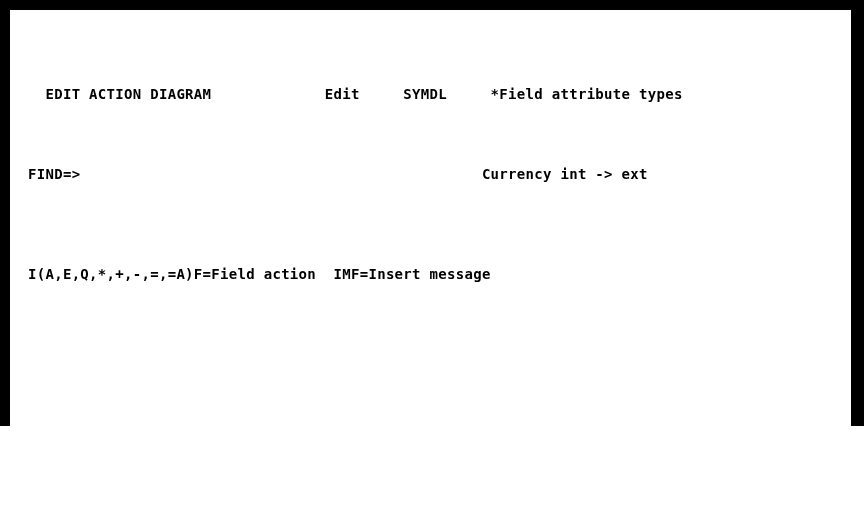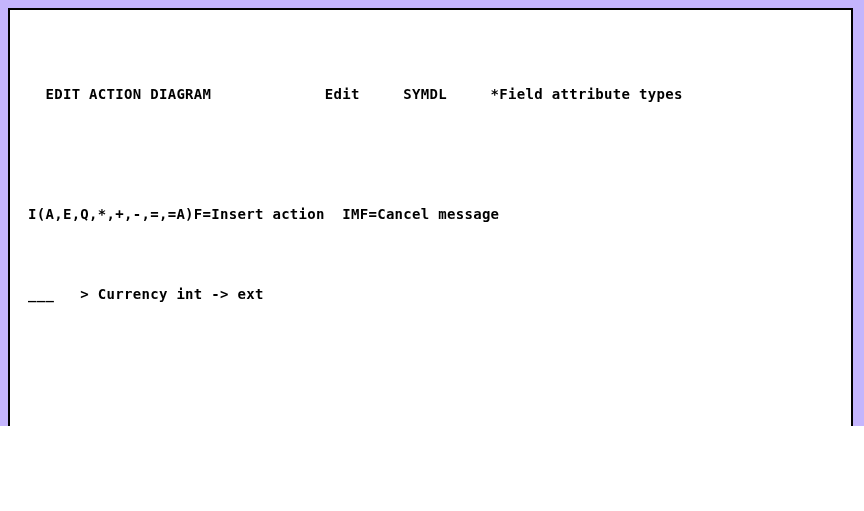--- a/index.html
+++ b/index.html
@@ -13,7 +13,7 @@
     position: relative;
     width: 864px;
     height: 426px;
-    background: #c4b5fd;
+    background: #000000;
     overflow: hidden;
     font-family: "DejaVu Sans Mono", "Liberation Mono", monospace;
   }

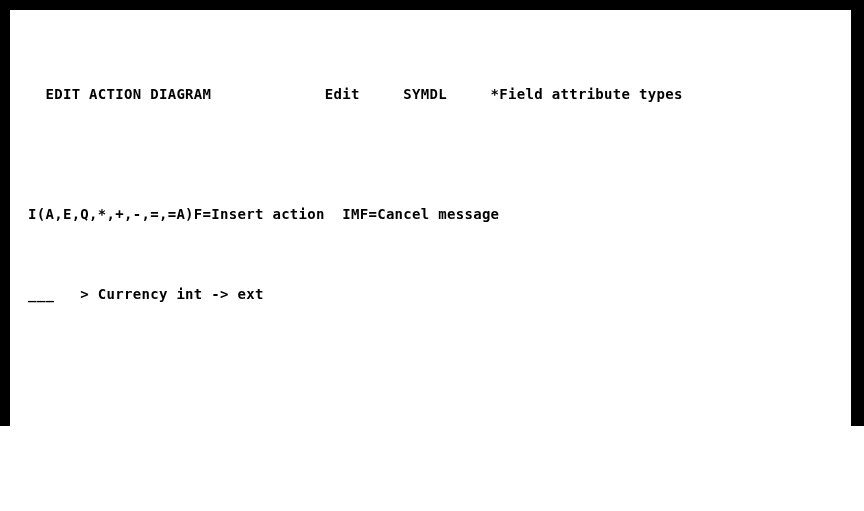--- a/index.html
+++ b/index.html
@@ -77,6 +77,7 @@
 
       <span class="row">  EDIT ACTION DIAGRAM             Edit     SYMDL     *Field attribute types</span>
 
+      <span class="row">FIND=&gt;                                              Currency int -&gt; ext</span>
 
 
       <span class="row">I(A,E,Q,*,+,-,=,=A)F=Insert action  IMF=Cancel message</span>

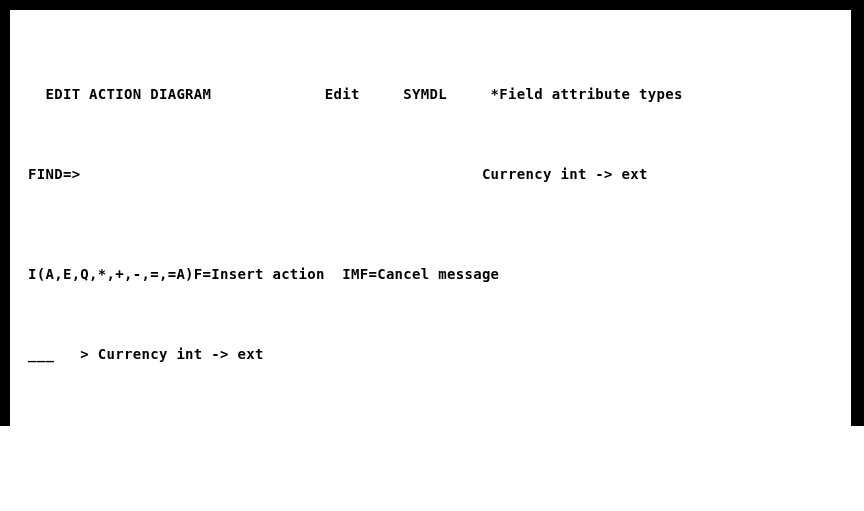--- a/index.html
+++ b/index.html
@@ -80,7 +80,7 @@
       <span class="row">FIND=&gt;                                              Currency int -&gt; ext</span>
 
 
-      <span class="row">I(A,E,Q,*,+,-,=,=A)F=Insert action  IMF=Cancel message</span>
+      <span class="row">I(A,E,Q,*,+,-,=,=A)F=Field action  IMF=Insert message</span>
 
       <span class="row">___   &gt; Currency int -&gt; ext</span>
 

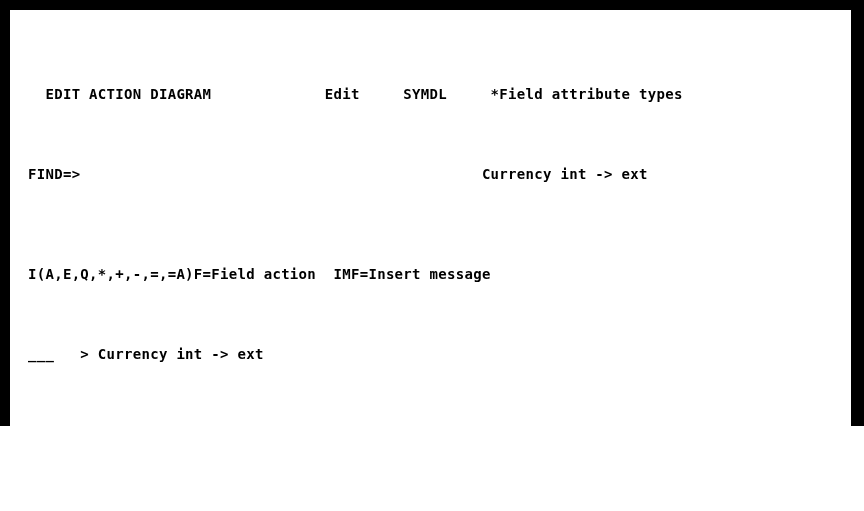--- a/index.html
+++ b/index.html
@@ -82,7 +82,6 @@
 
       <span class="row">I(A,E,Q,*,+,-,=,=A)F=Field action  IMF=Insert message</span>
 
-      <span class="row">___   &gt; Currency int -&gt; ext</span>
 
 
       

